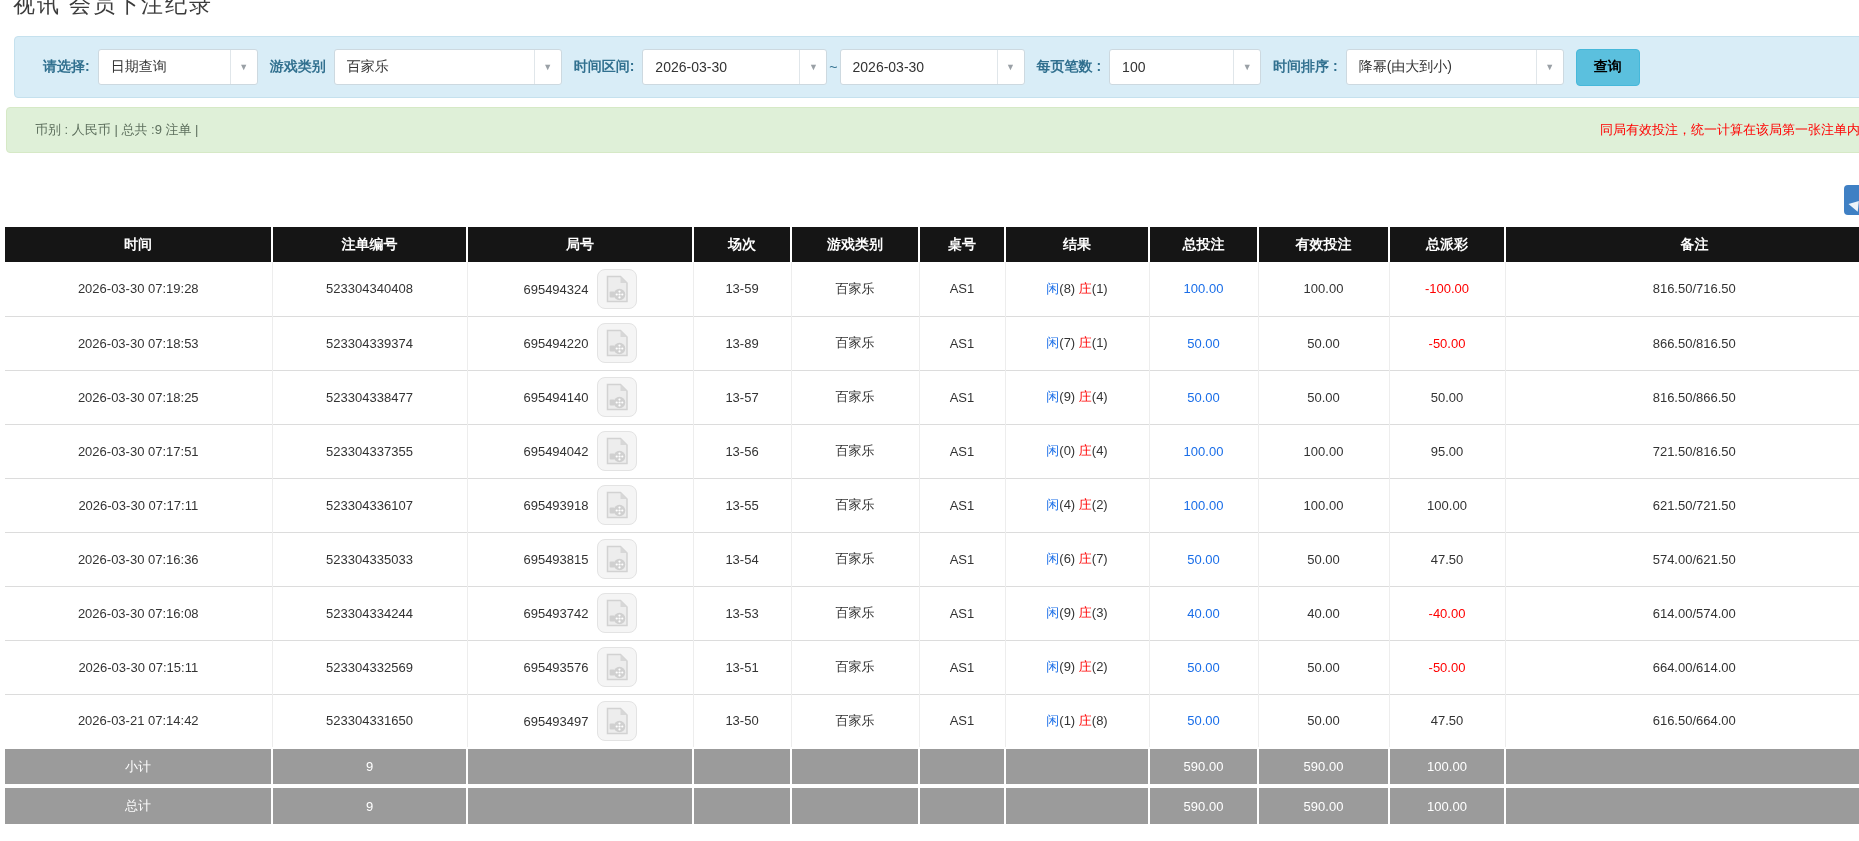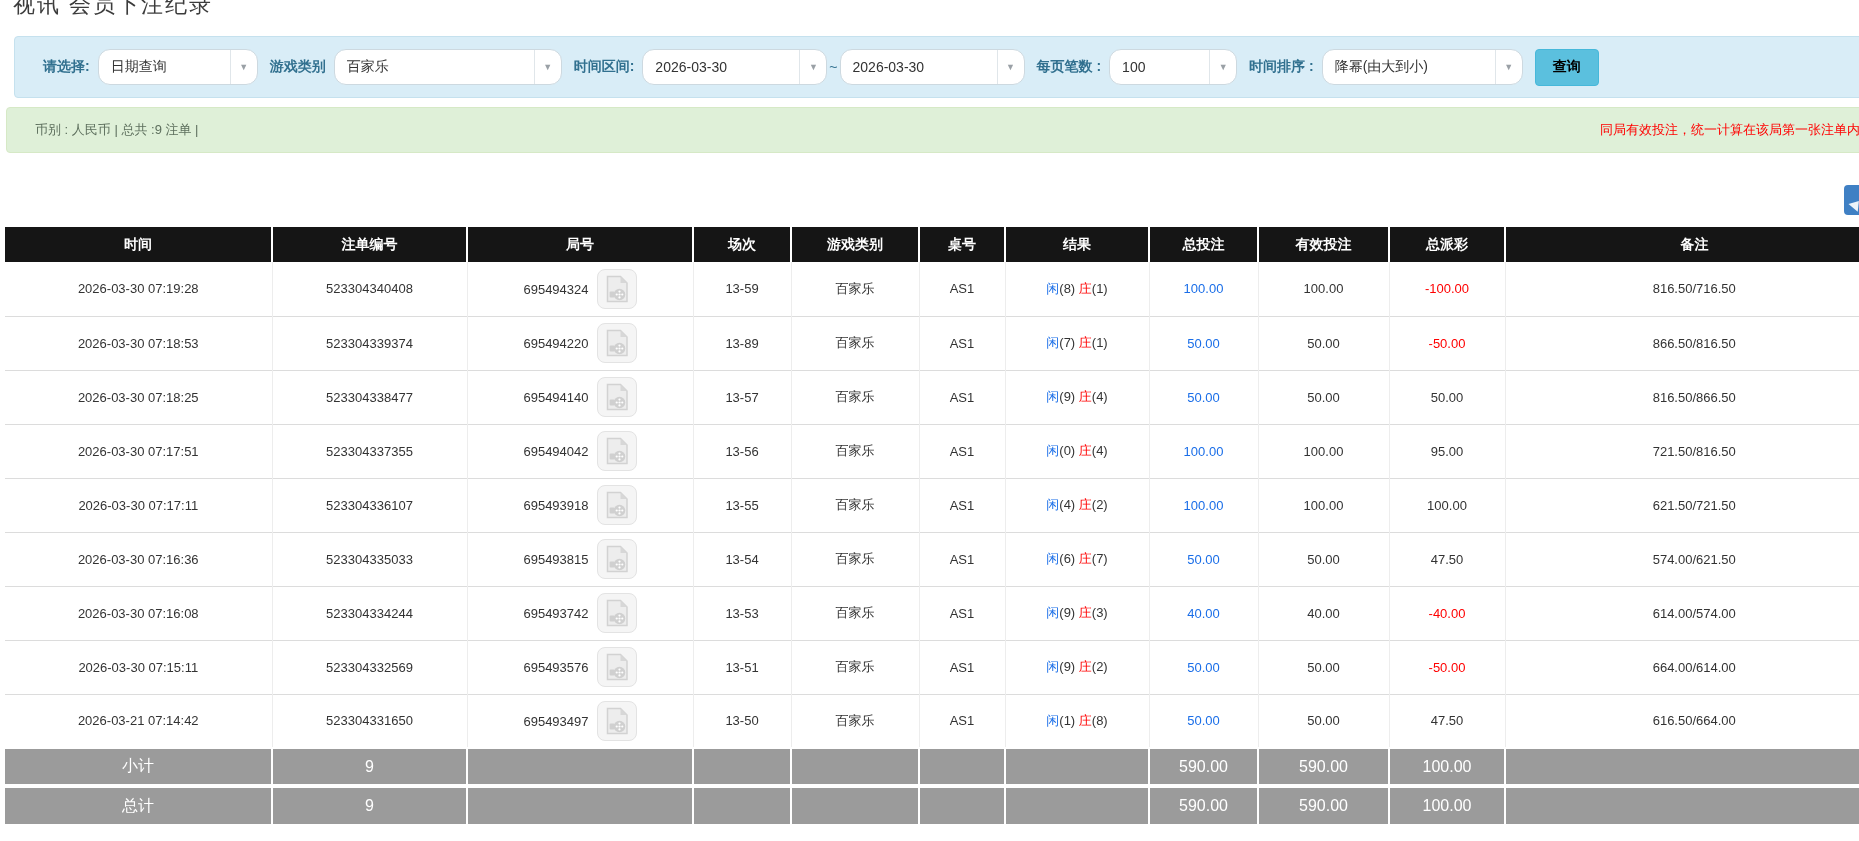--- a/index.html
+++ b/index.html
@@ -22,7 +22,7 @@
   .flabel.first { margin-left:12px; }
   .combo {
     display:inline-flex; align-items:stretch; background:#fff;
-    border:1px solid #cdd9e0; border-radius:12px; height:36px; cursor:pointer;
+    border:1px solid #cdd9e0; border-radius:3px; height:36px; cursor:pointer;
   }
   .combo-text { display:flex; align-items:center; padding:0 12px; font-size:14px; color:#333; flex:1; white-space:nowrap; }
   .combo-btn {

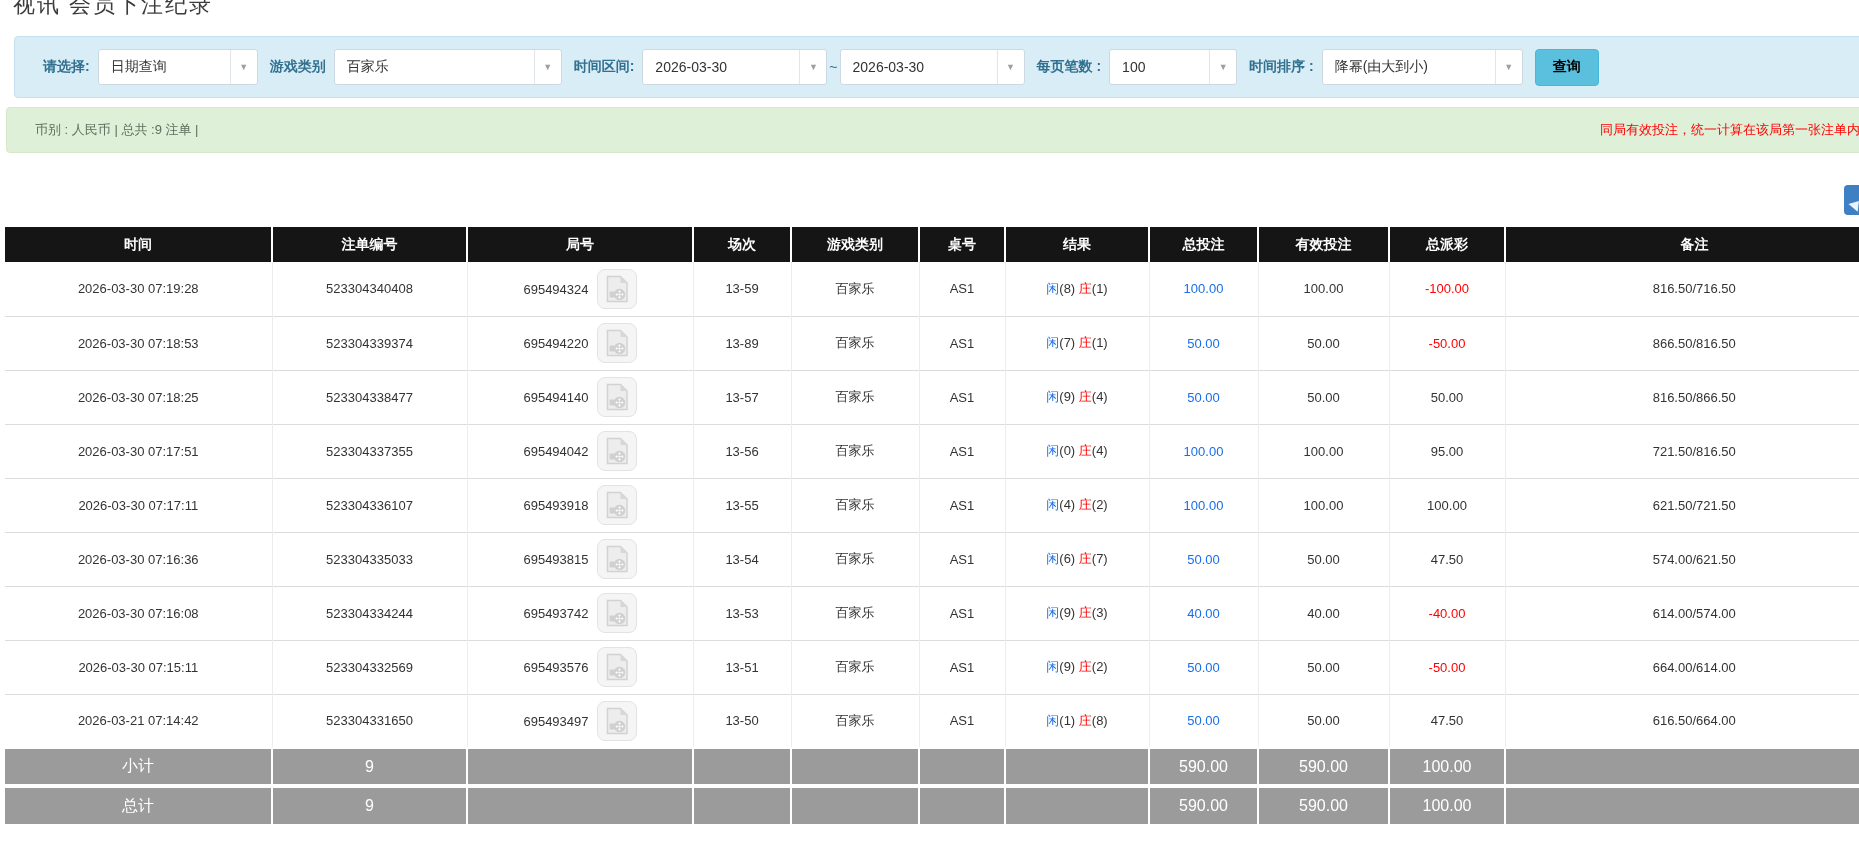--- a/index.html
+++ b/index.html
@@ -118,7 +118,7 @@
   </div>
 
   <span class="flabel">每页笔数 :</span>
-  <div class="combo" style="width:128px">
+  <div class="combo" style="width:152px">
     <span class="combo-text">100</span>
     <span class="combo-btn">▼</span>
   </div>

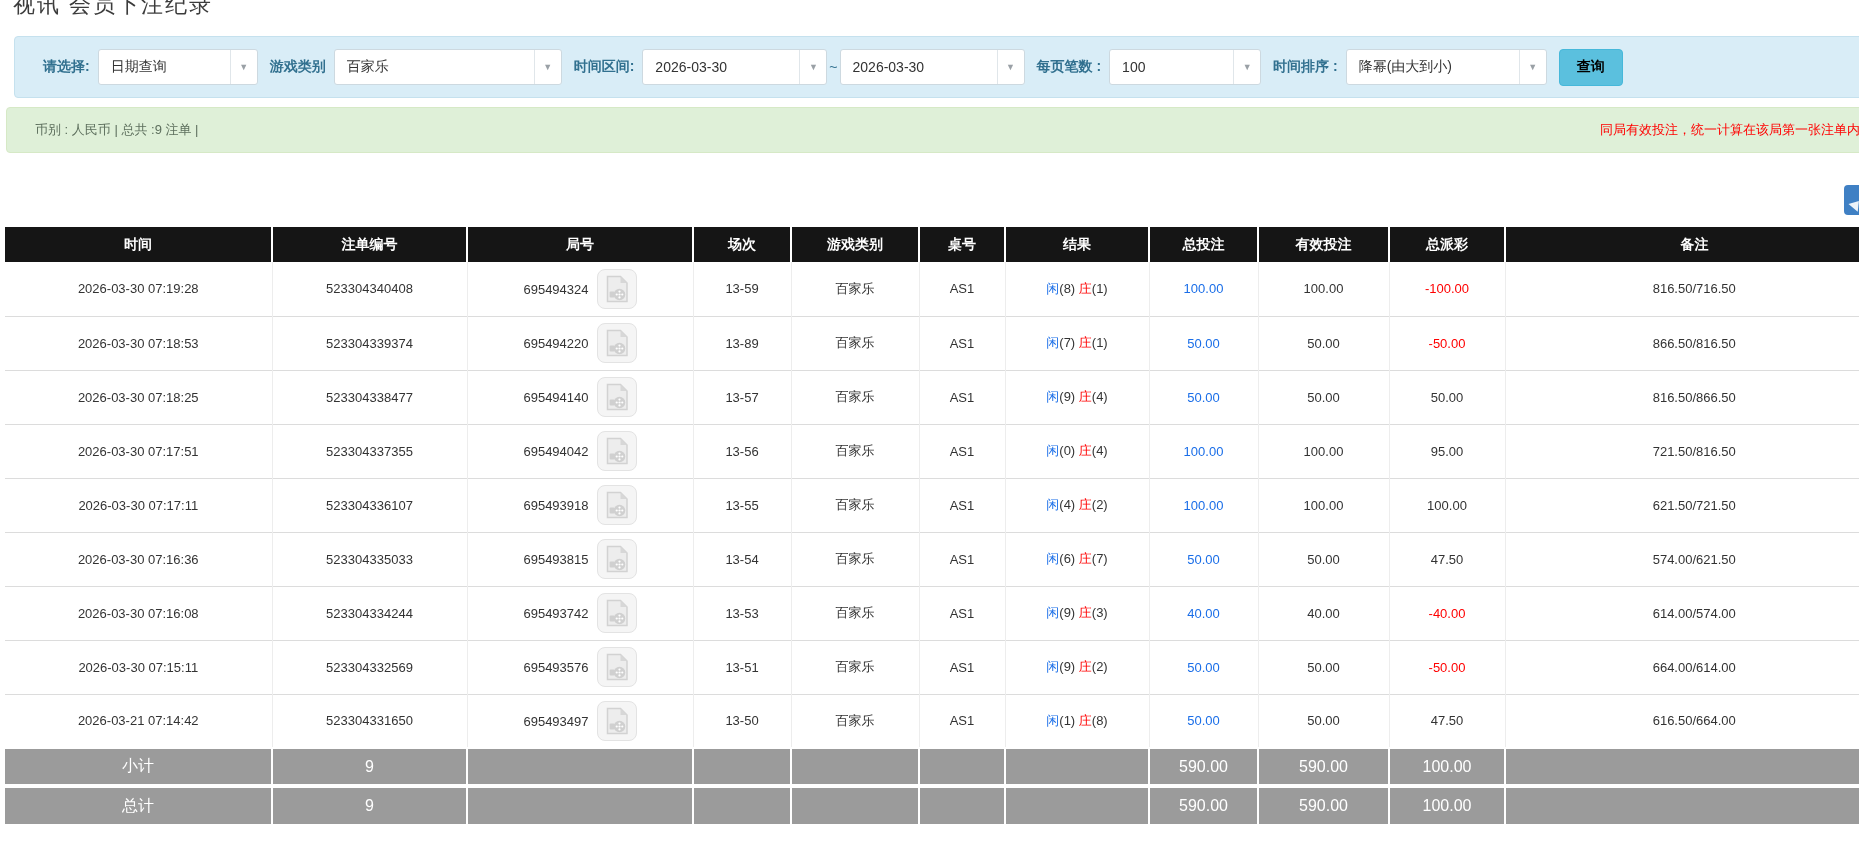--- a/index.html
+++ b/index.html
@@ -124,7 +124,7 @@
   </div>
 
   <span class="flabel">时间排序 :</span>
-  <div class="combo" style="width:201px">
+  <div class="combo" style="width:218px">
     <span class="combo-text">降幂(由大到小)</span>
     <span class="combo-btn">▼</span>
   </div>

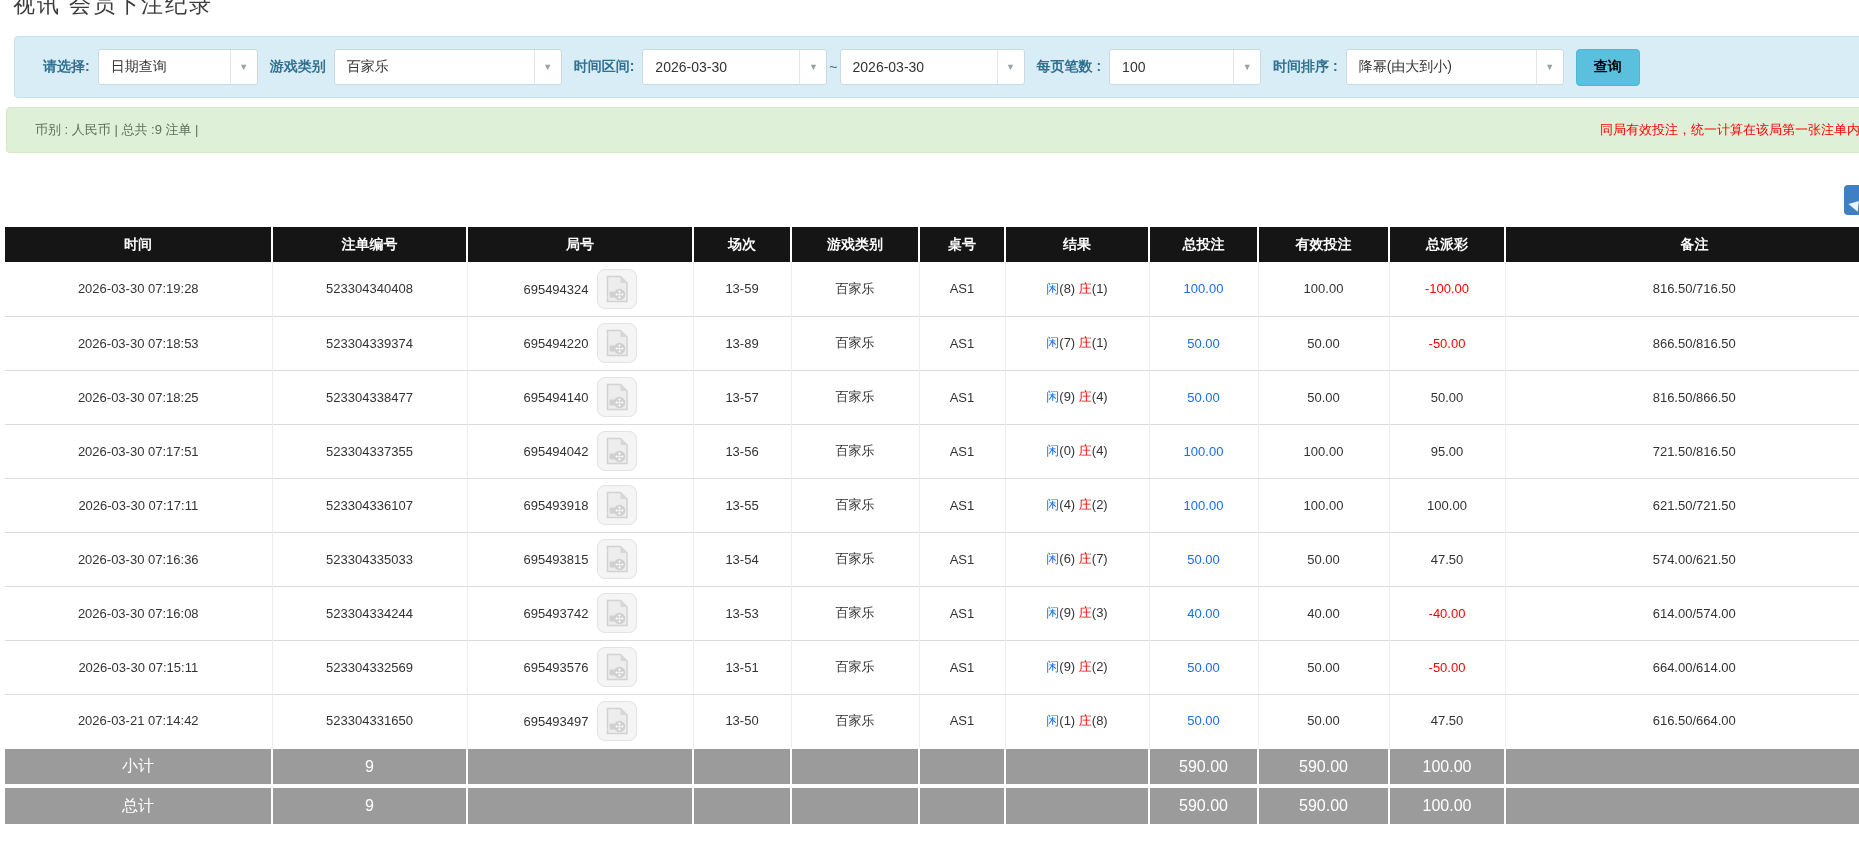--- a/index.html
+++ b/index.html
@@ -73,7 +73,7 @@
   tbody tr:first-child td { border-top:none; }
   tfoot td {
     height:38px; background:var(--footer_gray,#9b9b9b); color:#fff; text-align:center;
-    border-left:2px solid #fff; border-top:2px solid #fff; font-size:16px;
+    border-left:2px solid #fff; border-top:2px solid #fff; font-size:13px;
   }
   tfoot td:first-child { border-left:none; }
   tfoot tr.total-row td { border-top:4px solid #fff;margin-left:47px; }

